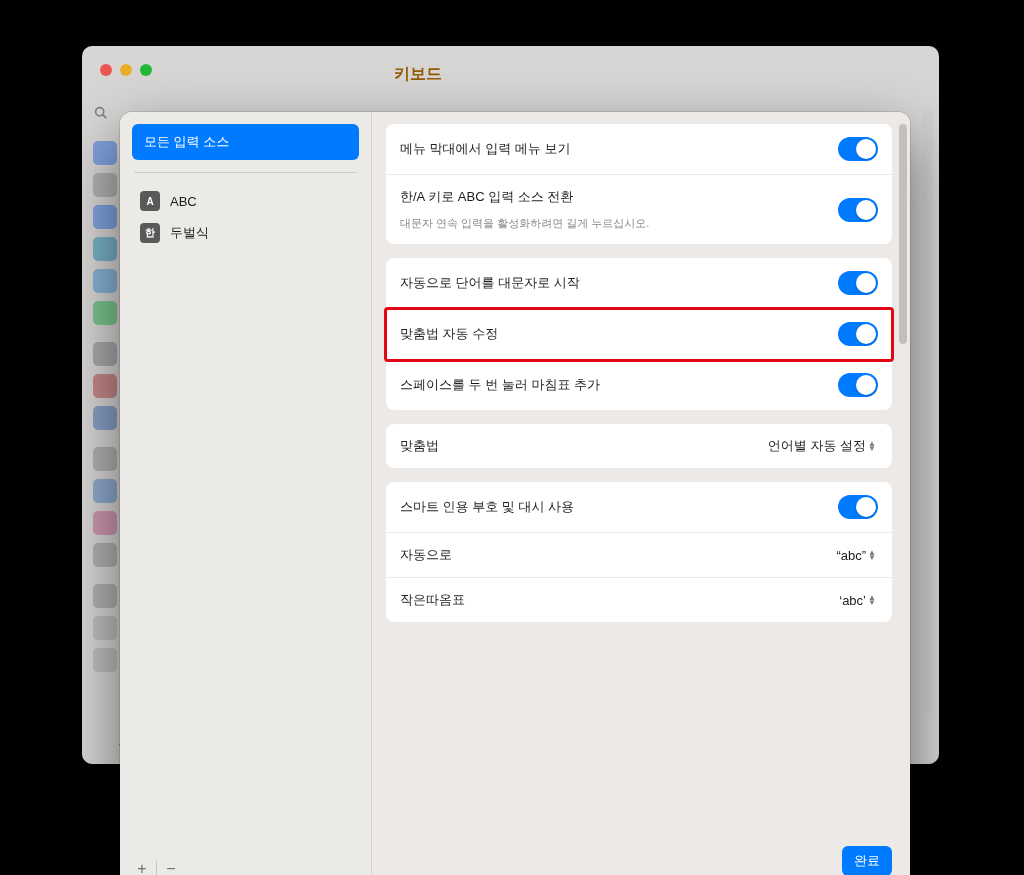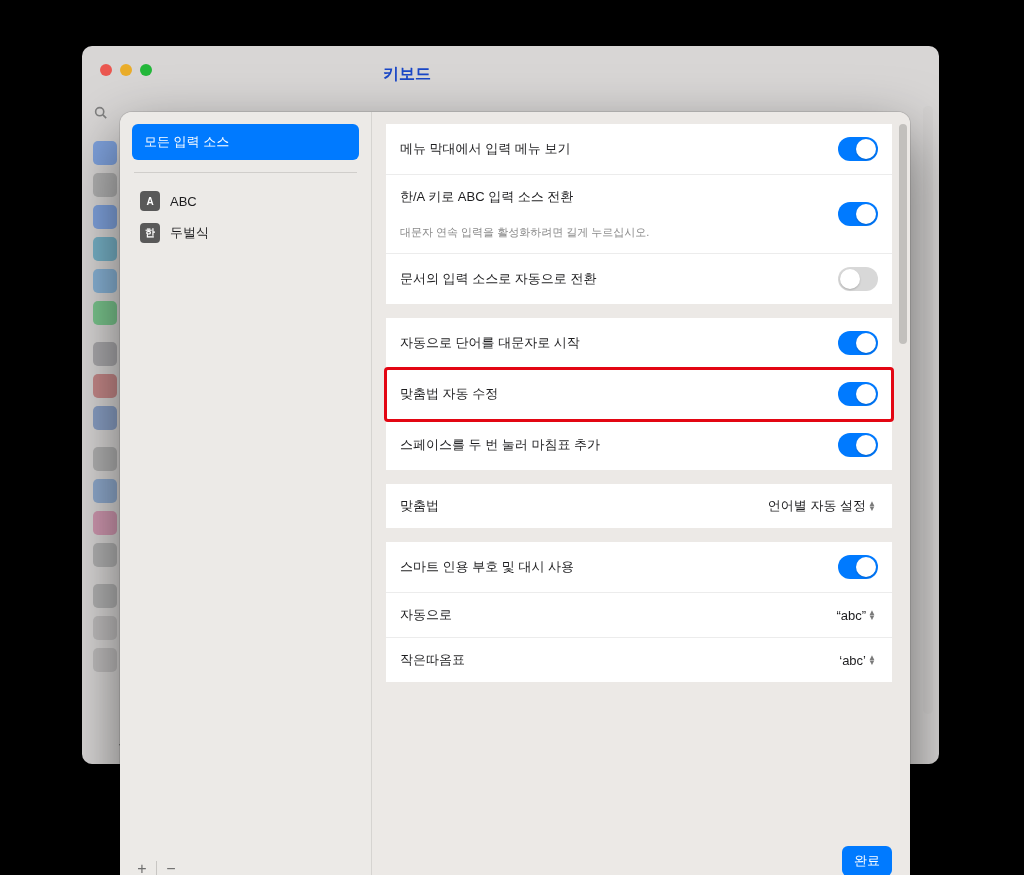--- a/index.html
+++ b/index.html
@@ -25,7 +25,7 @@
     .tl { width:12px; height:12px; border-radius:50%; }
     .tl.r{background:#ff5f57} .tl.y{background:#febc2e} .tl.g{background:#28c840}
     .bg-title {
-      position:absolute; left:301px; top:18px; font-size:16px; font-weight:600; color:#1d4ed8;
+      position:absolute; left:312px; top:18px; font-size:16px; font-weight:600; color:#a16207;
     }
     .bg-search {
       position:absolute; left:12px; top:60px; width:12px; height:12px;

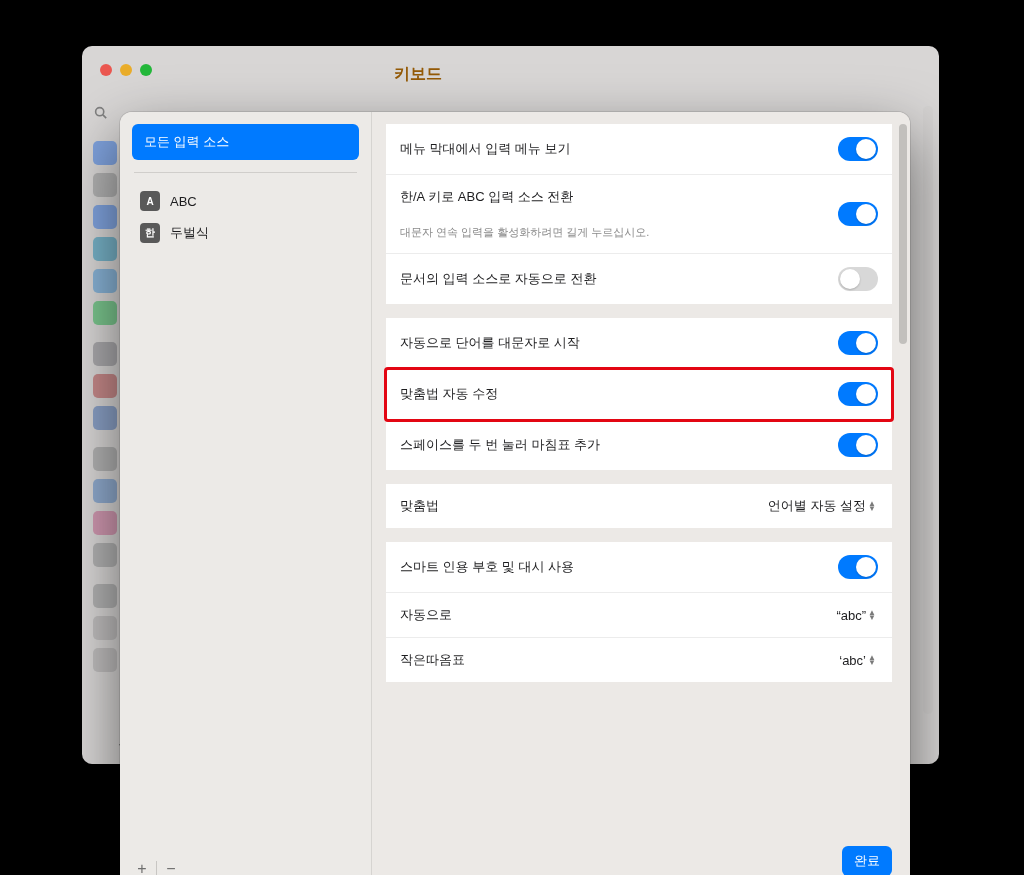--- a/index.html
+++ b/index.html
@@ -111,7 +111,7 @@
     }
     .group {
       background:#fff;
-      border-radius:0;
+      border-radius:8px;
       margin-bottom:14px;
     }
     .row {

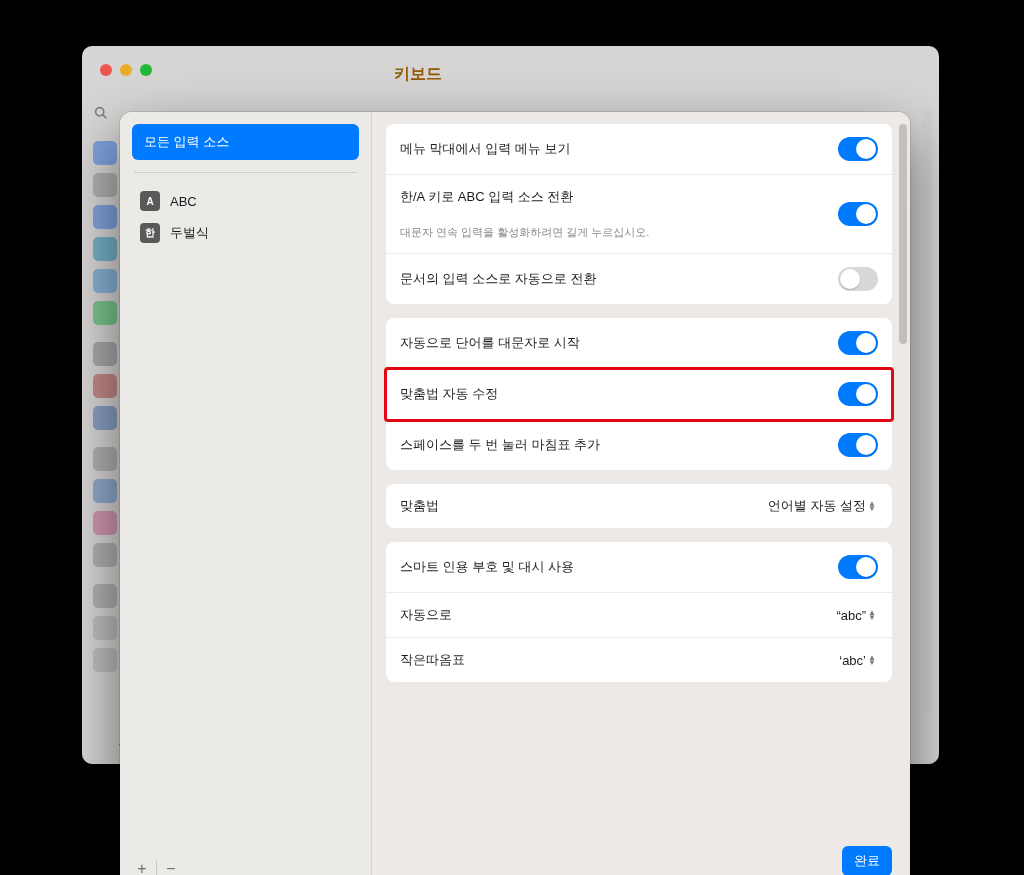--- a/index.html
+++ b/index.html
@@ -122,7 +122,7 @@
     }
     .row:last-child { border-bottom:none; }
     .row .lbl { font-size:13px; color:#1d1d1f; }
-    .row .sub { font-size:11px; color:#8a8a8a; margin-top:19px; }
+    .row .sub { font-size:11px; color:#8a8a8a; margin-top:10px; }
     .row.highlight {
       outline:3px solid #e30613; outline-offset:-1px;
       border-radius:2px;

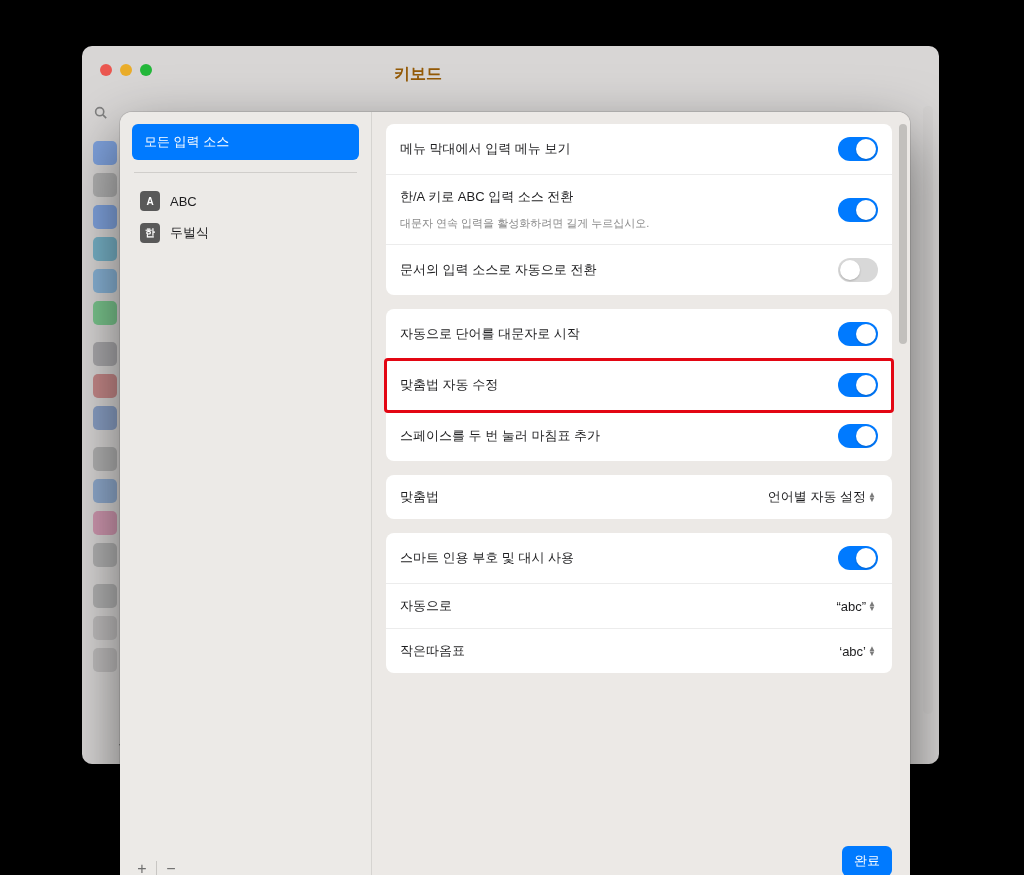--- a/index.html
+++ b/index.html
@@ -250,10 +250,6 @@
           </div>
           <div class="toggle on"></div>
         </div>
-        <div class="row">
-          <div class="lbl">문서의 입력 소스로 자동으로 전환</div>
-          <div class="toggle"></div>
-        </div>
       </div>
 
       <div class="group">

